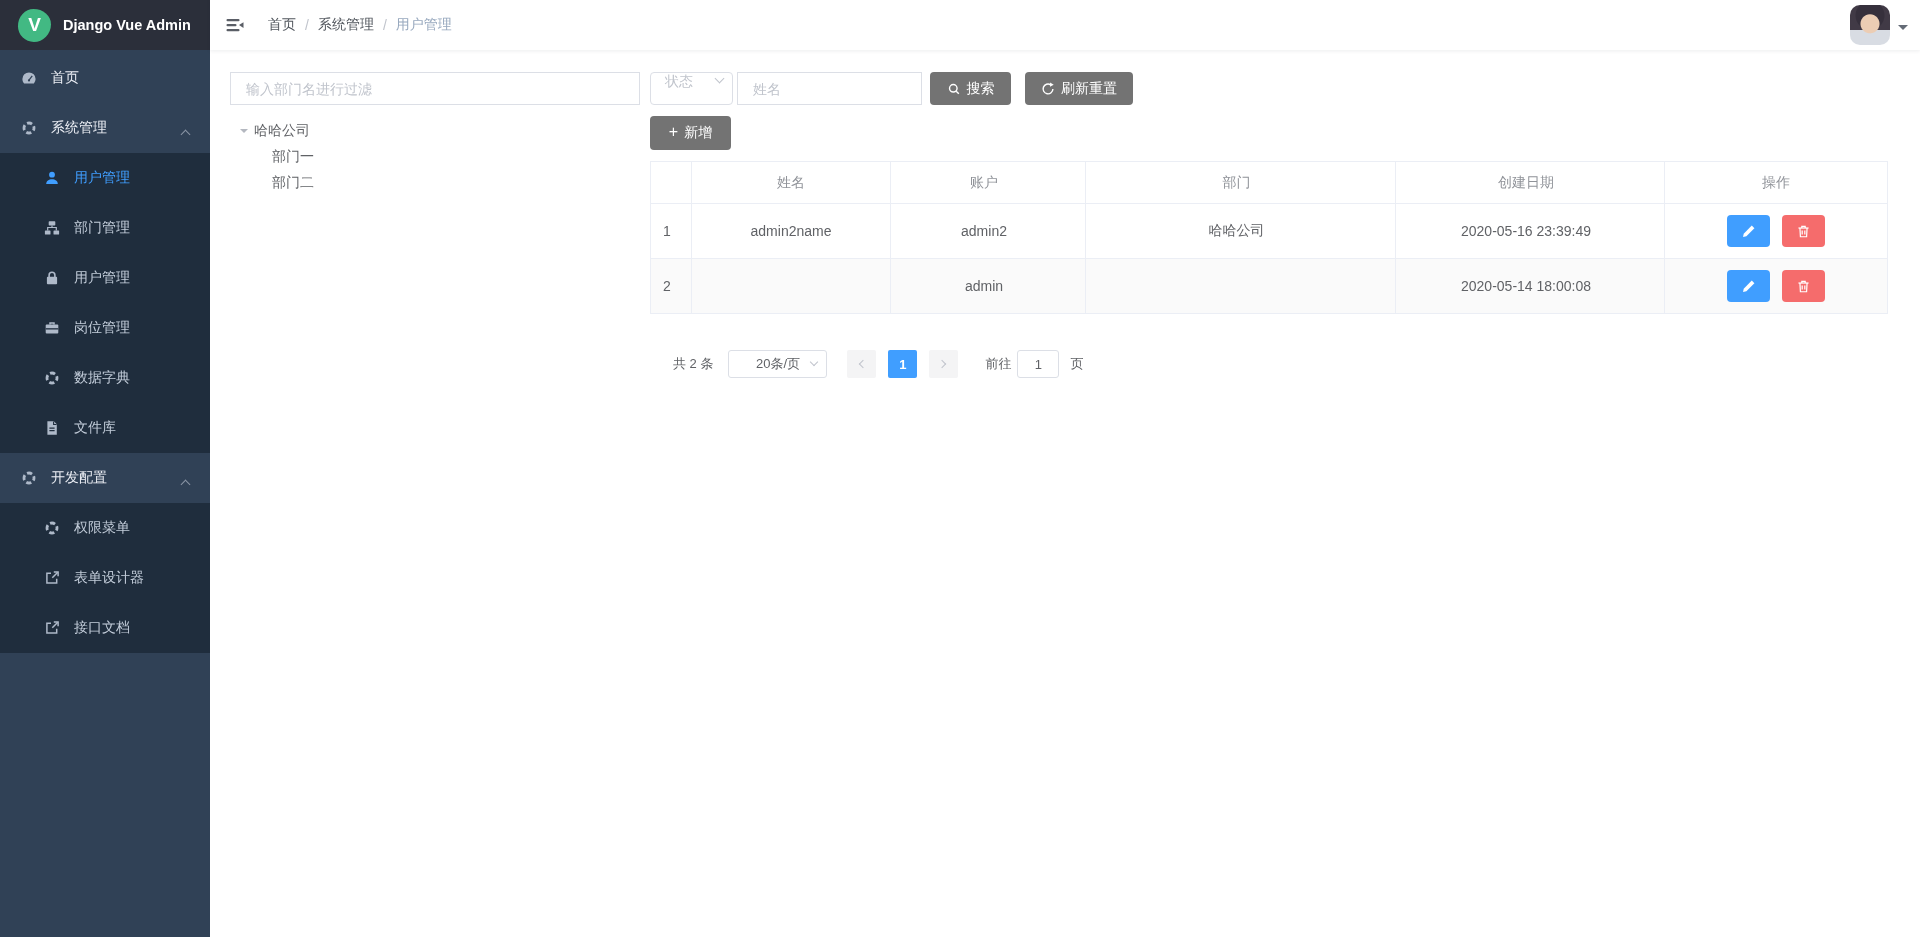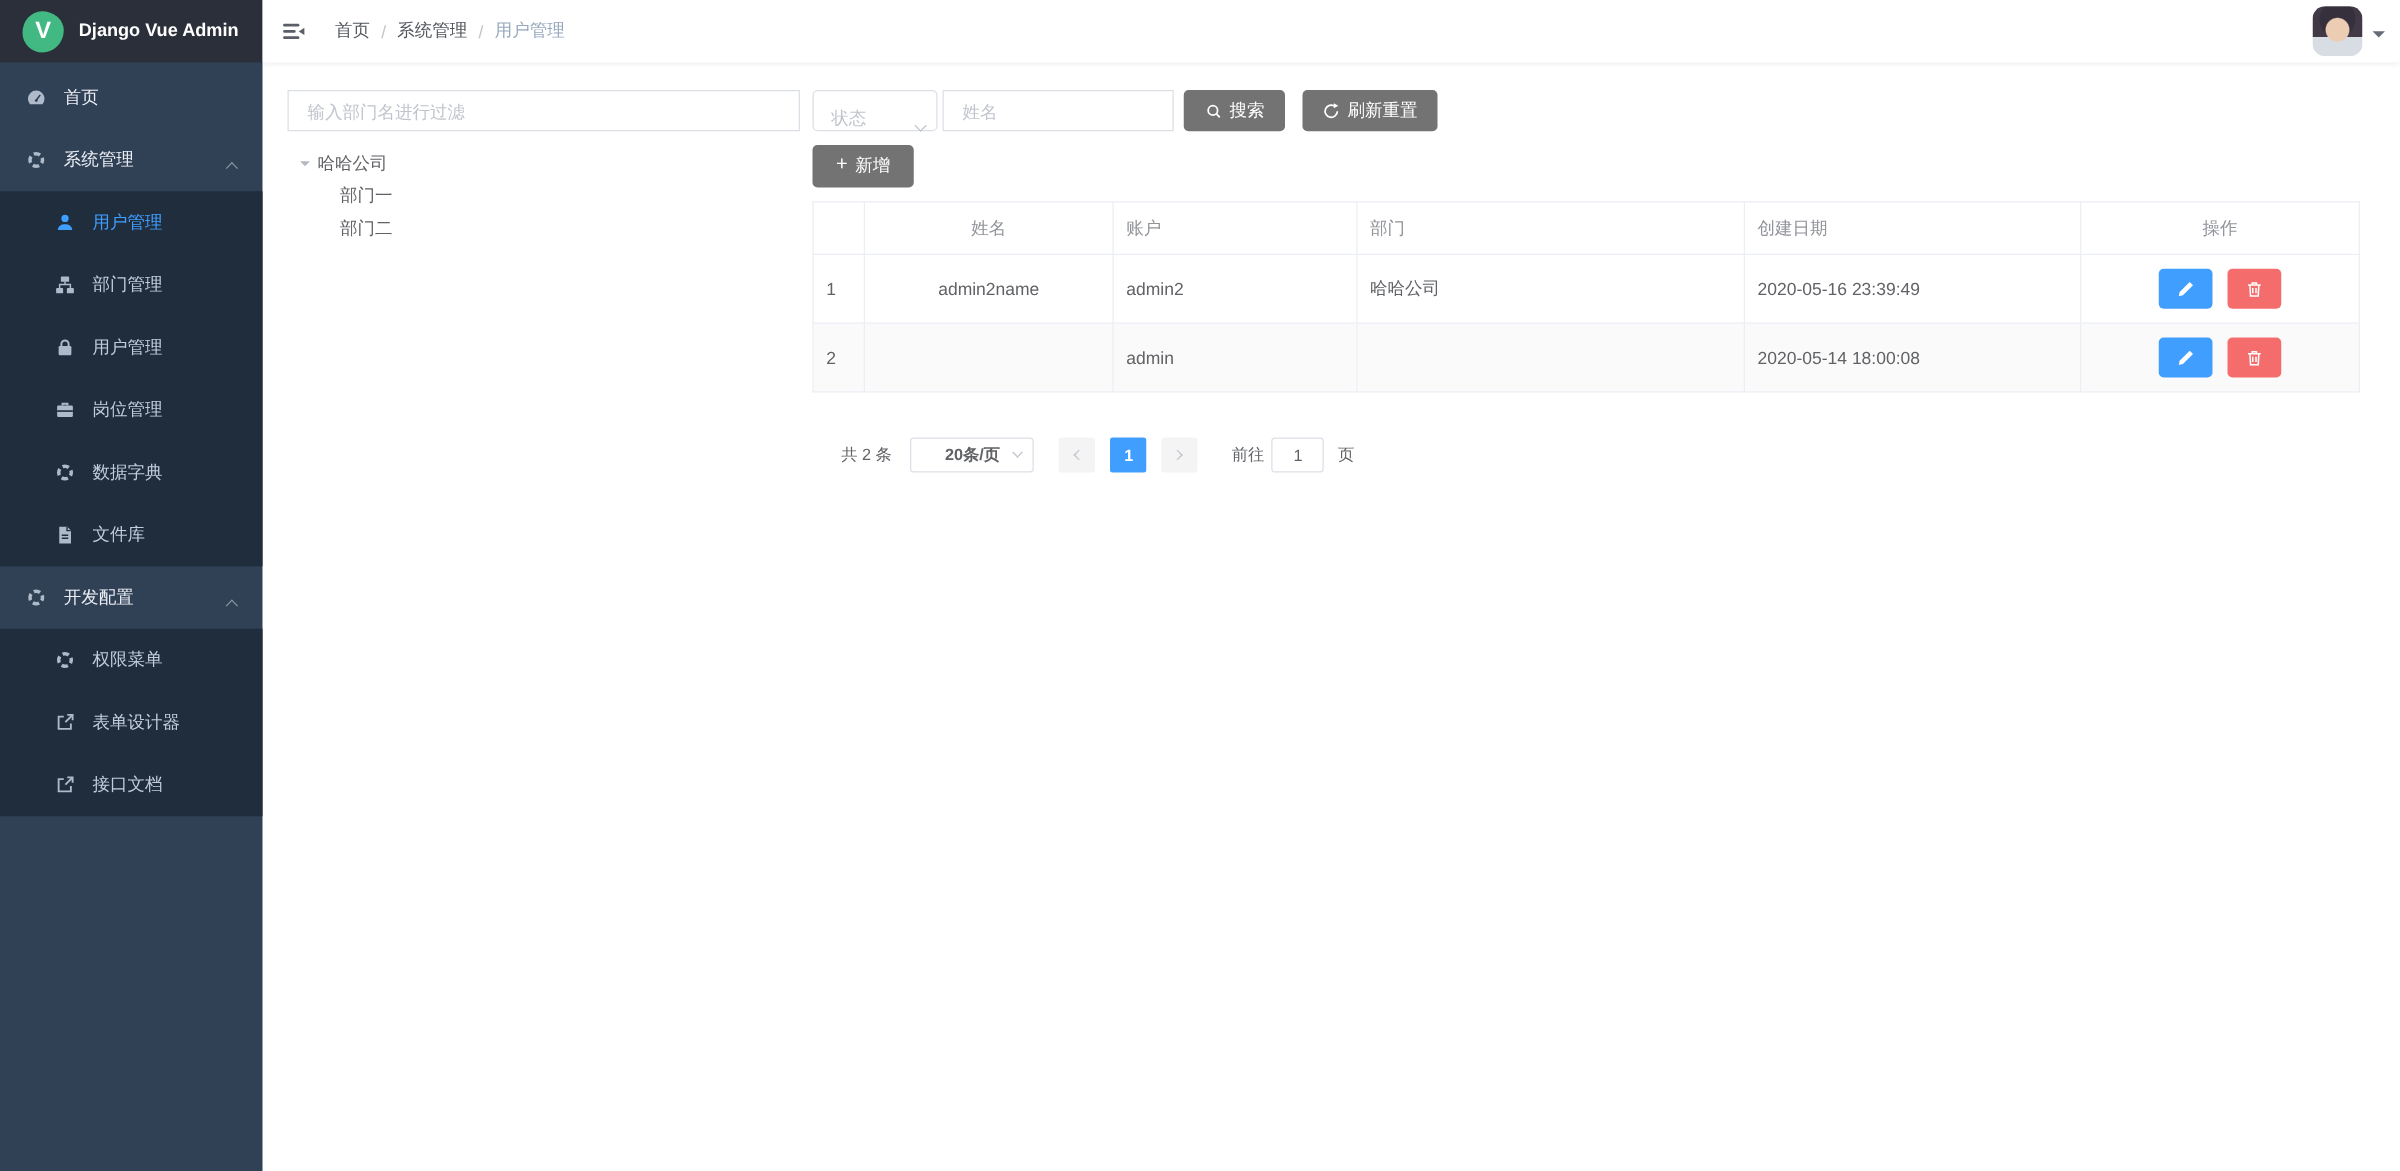--- a/index.html
+++ b/index.html
@@ -65,8 +65,8 @@
 
   .user-panel { margin-left:10px; }
   .toolbar { display:flex; align-items:center; }
-  .select-box { width:100px; height:33px; border:1px solid #dcdfe6; border-radius:4px; background:#fff; cursor:pointer;
-    display:flex; align-items:flex-end; justify-content:space-between; padding:0 9px 0 14px; color:#c0c4cc; }
+  .select-box { width:83px; height:33px; border:1px solid #dcdfe6; border-radius:4px; background:#fff; cursor:pointer;
+    display:flex; align-items:flex-start; justify-content:space-between; padding:0 9px 0 14px; color:#c0c4cc; }
   .select-box .chev { color:#c0c4cc; margin-top:2px; }
   .name-input { width:185px; margin-left:4px; }
   .btn { height:33px; border:none; border-radius:4px; background:#737373; color:#fff; font-size:14px; font-family:inherit;

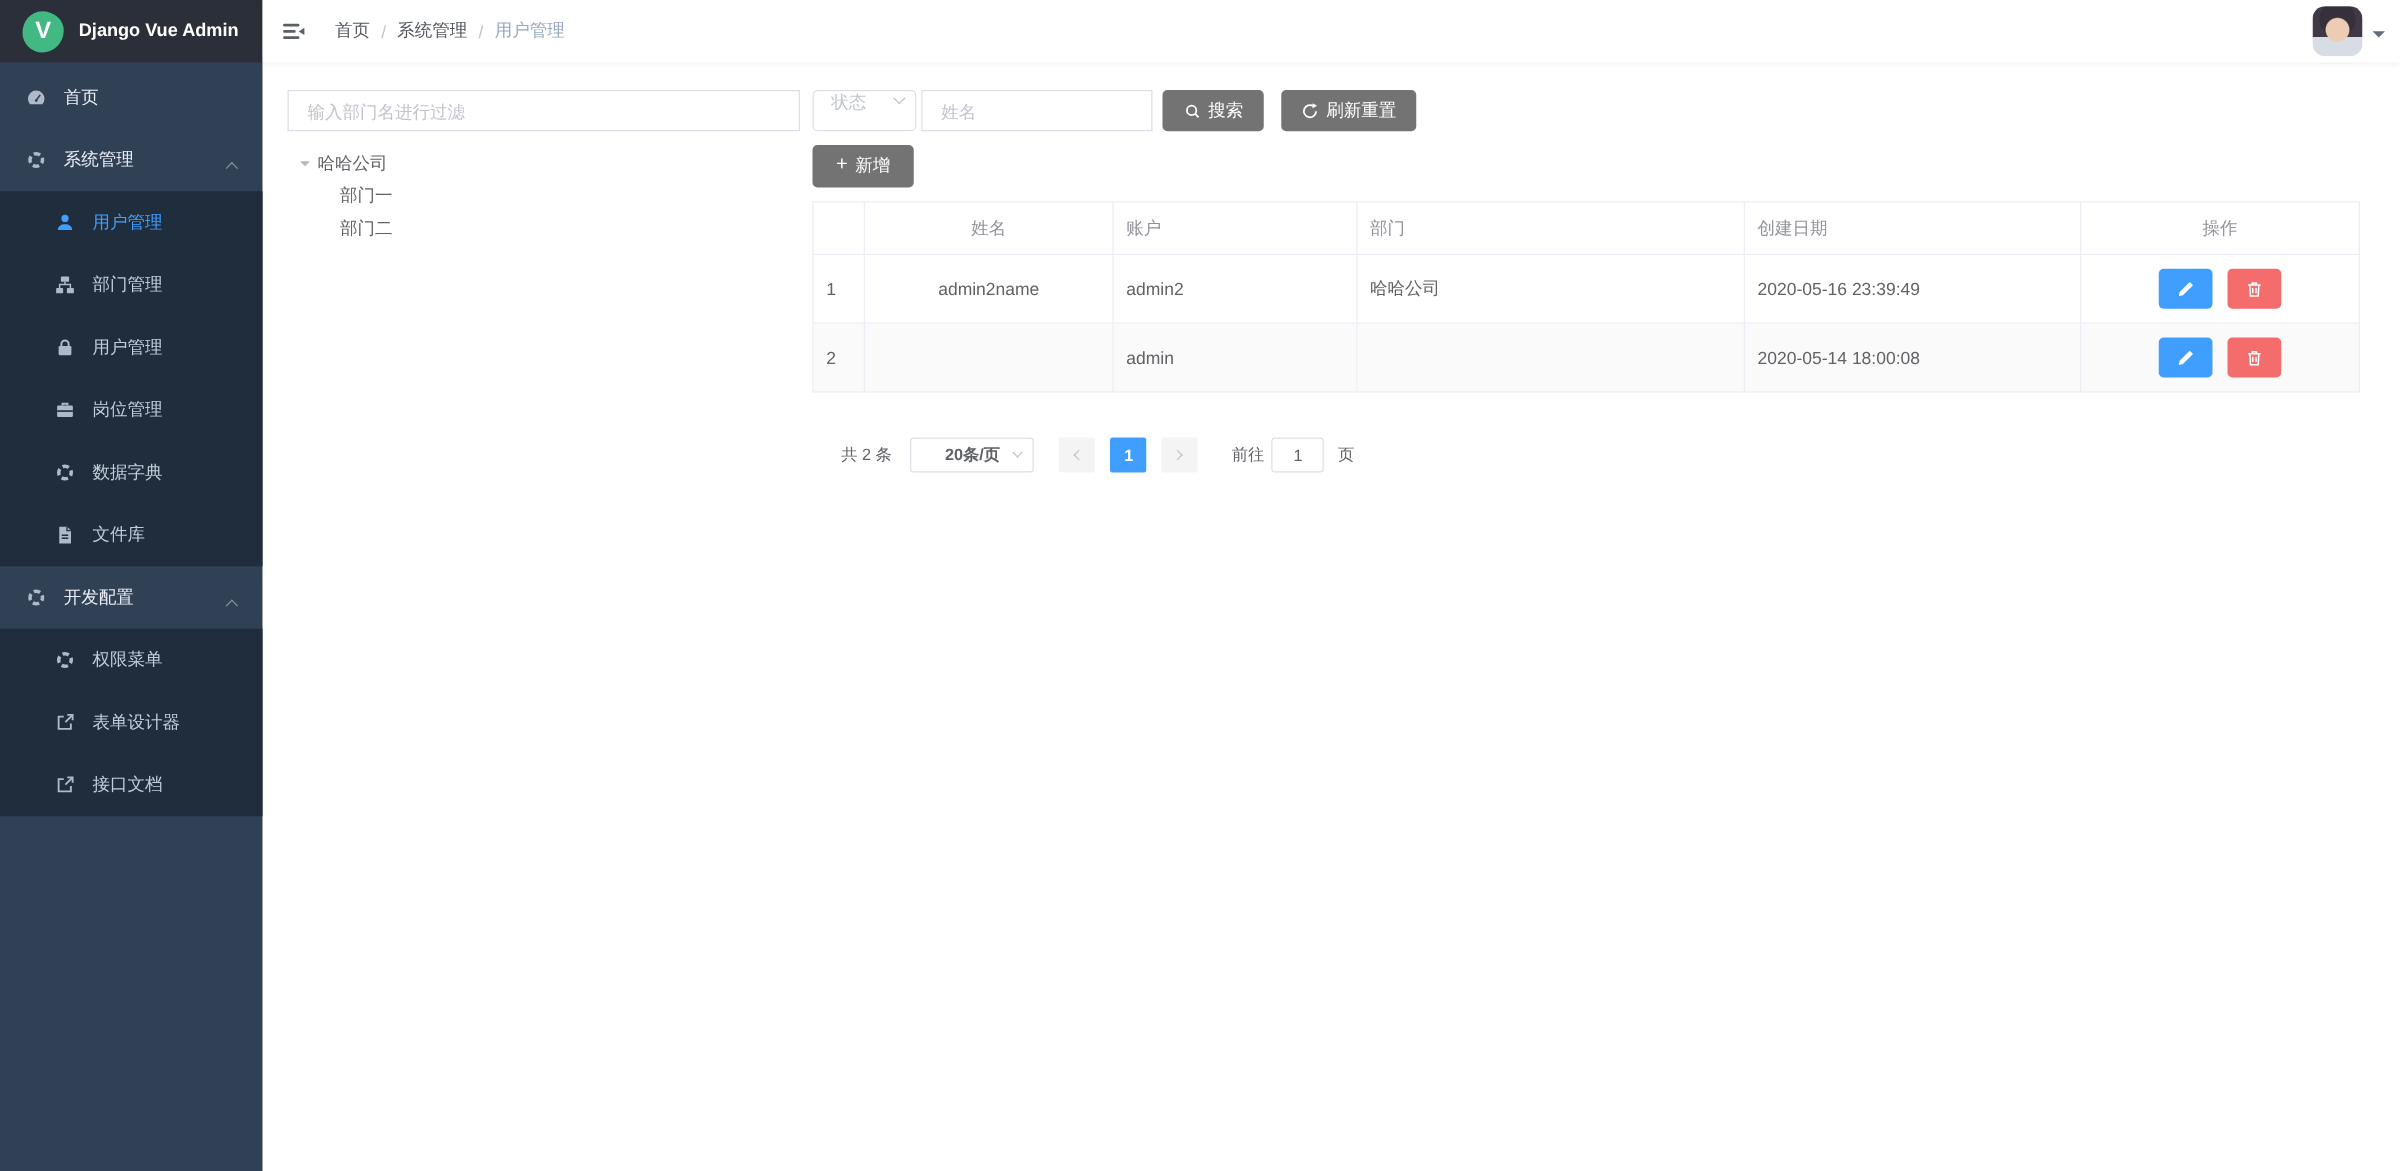--- a/index.html
+++ b/index.html
@@ -80,7 +80,7 @@
 
   
   table.users { margin-top:11px; border-collapse:collapse; table-layout:fixed; width:1237px; font-size:14px; }
-  .users th, .users td { border:1px solid #ebeef5; padding:0 18px 0 10px; text-align:left; overflow:hidden; white-space:nowrap; }
+  .users th, .users td { border:1px solid #ebeef5; padding:0 18px 0 10px; text-align:center; overflow:hidden; white-space:nowrap; }
   .users th { height:42px; color:#909399; font-weight:400; background:#fff; }
   .users td { height:55px; color:#606266; background:#fff; }
   .users tr.stripe td { background:#fafafa; }

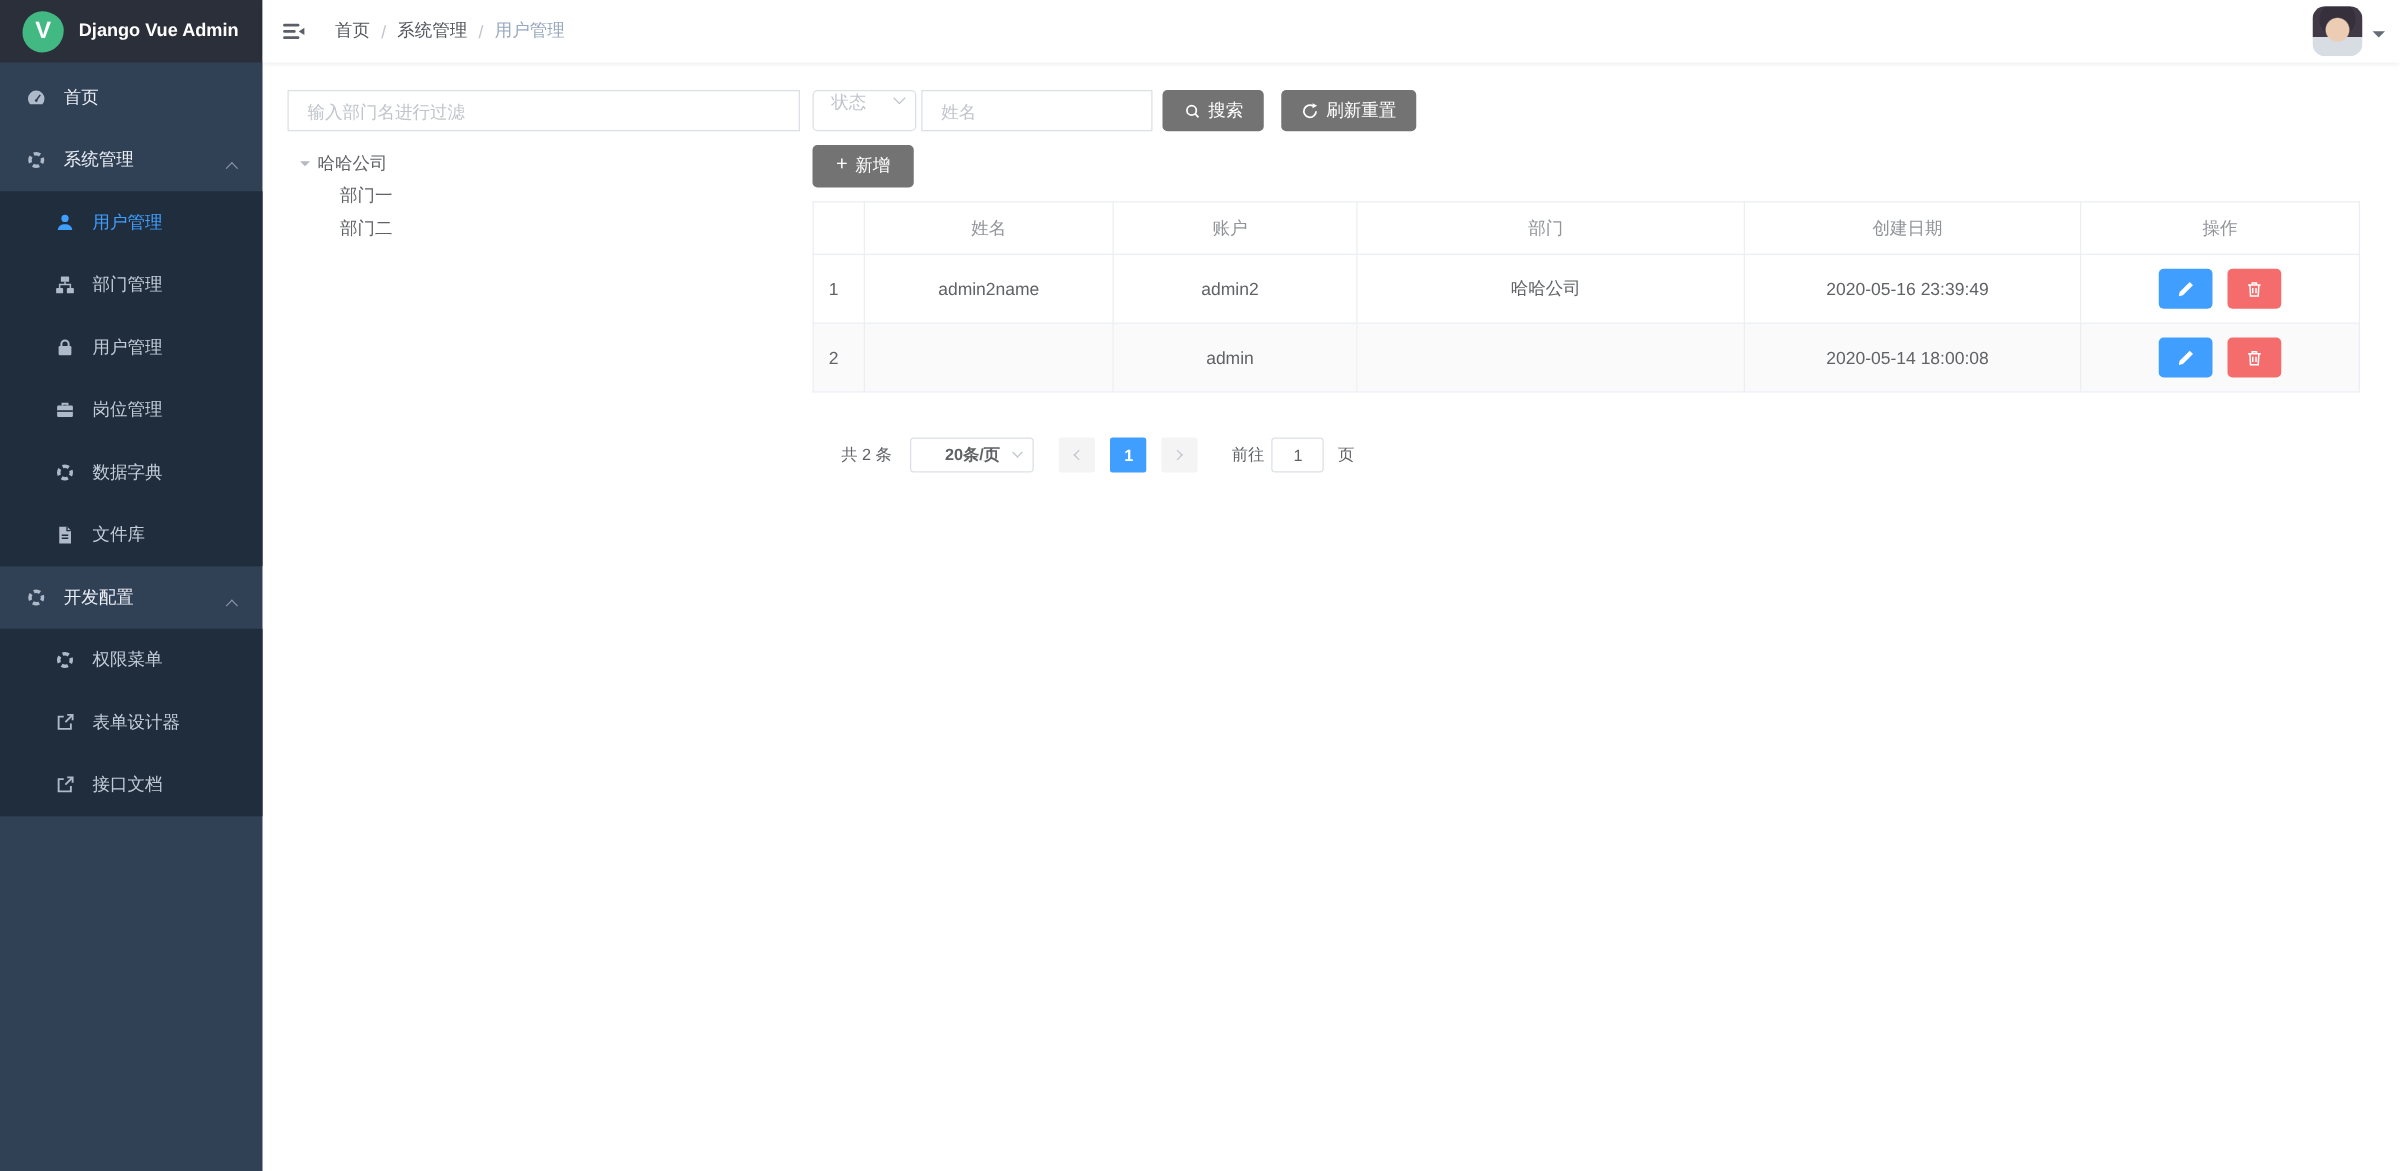--- a/index.html
+++ b/index.html
@@ -94,7 +94,7 @@
   
   .pagination { margin-top:36px; display:flex; align-items:center; font-size:13px; color:#606266; padding-left:23px; }
   .psize { width:99px; height:28px; border:1px solid #dcdfe6; border-radius:3px; background:#fff; cursor:pointer;
-    margin:0 14px 0 15px; position:relative; display:flex; align-items:center; justify-content:center; color:#606266;font-weight:bold; }
+    margin:0 14px 0 15px; position:relative; display:flex; align-items:center; justify-content:center; color:#606266; }
   .psize .chev { position:absolute; right:9px; top:11px; color:#c0c4cc; width:6px; height:6px; }
   .pg-btn { width:29px; height:28px; background:#f4f4f5; border:none; border-radius:2px; margin:0 6px; cursor:pointer;
     display:inline-flex; align-items:center; justify-content:center; color:#c0c4cc; }

